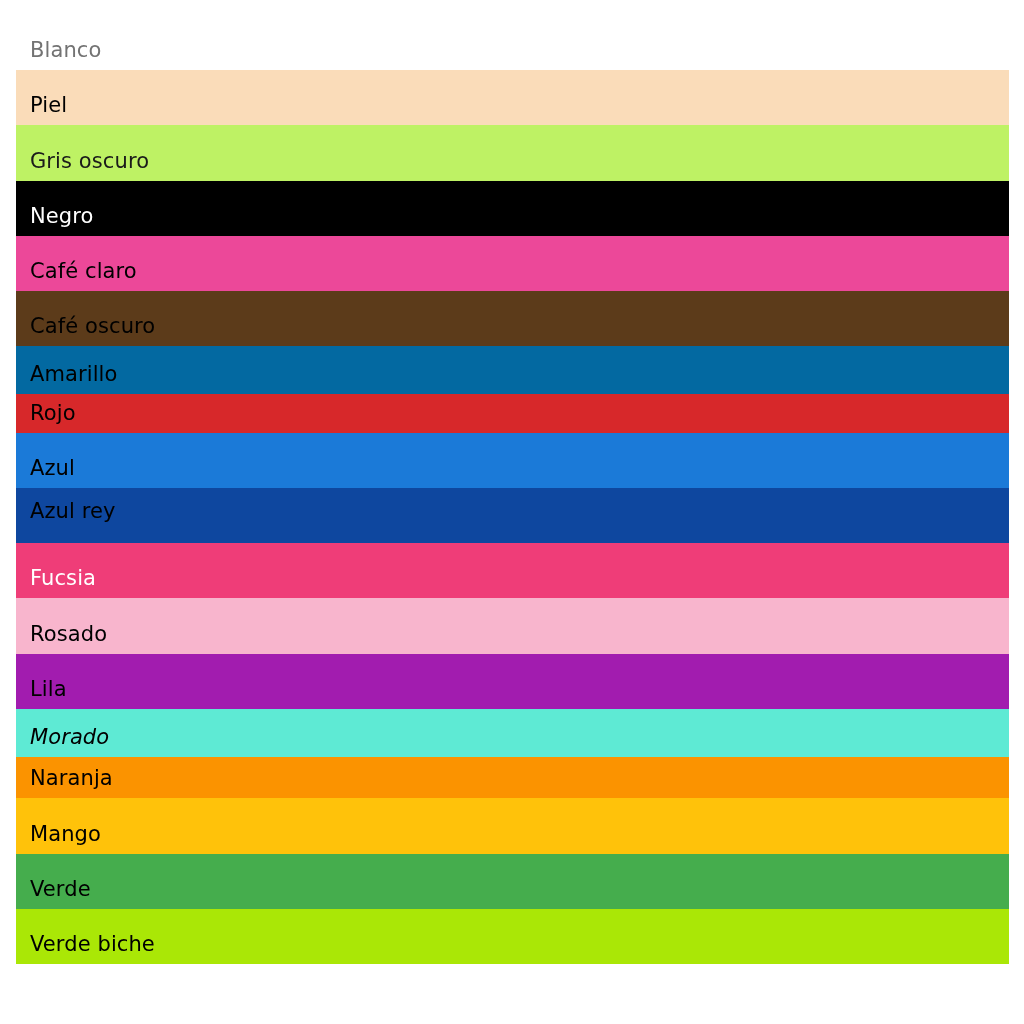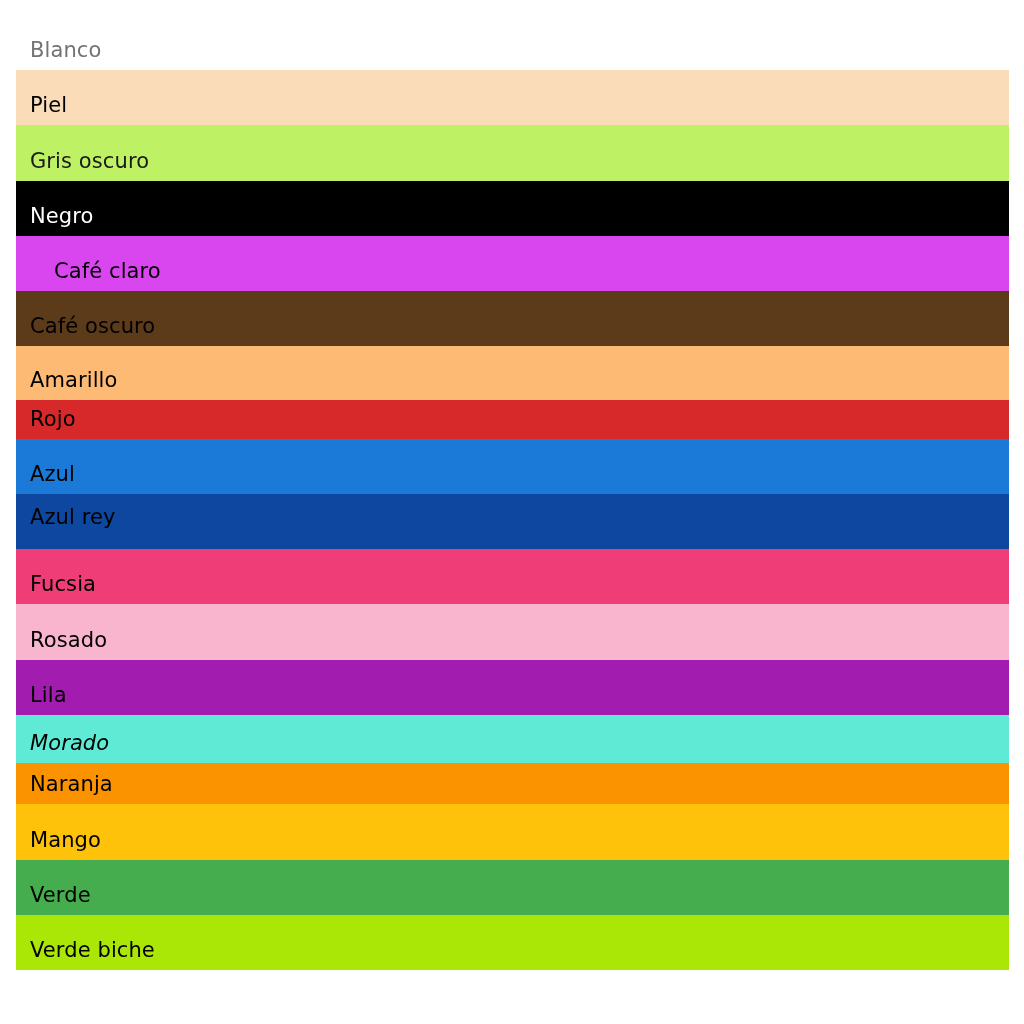--- a/index.html
+++ b/index.html
@@ -59,7 +59,7 @@
       <div class="band" style="height: 55px; background: rgb(0, 0, 0);">
         <div class="band-label" style="color: rgb(255, 255, 255);">Negro</div>
       </div>
-      <div class="band" style="height: 55px; background: #d946ef; padding-left: 24px;">
+      <div class="band" style="height: 55px; background: #ec4899;">
         <div class="band-label" style="color: rgb(0, 0, 0);">Café claro</div>
       </div>
       <div class="band" style="height: 55px; background: rgb(92, 59, 26);">

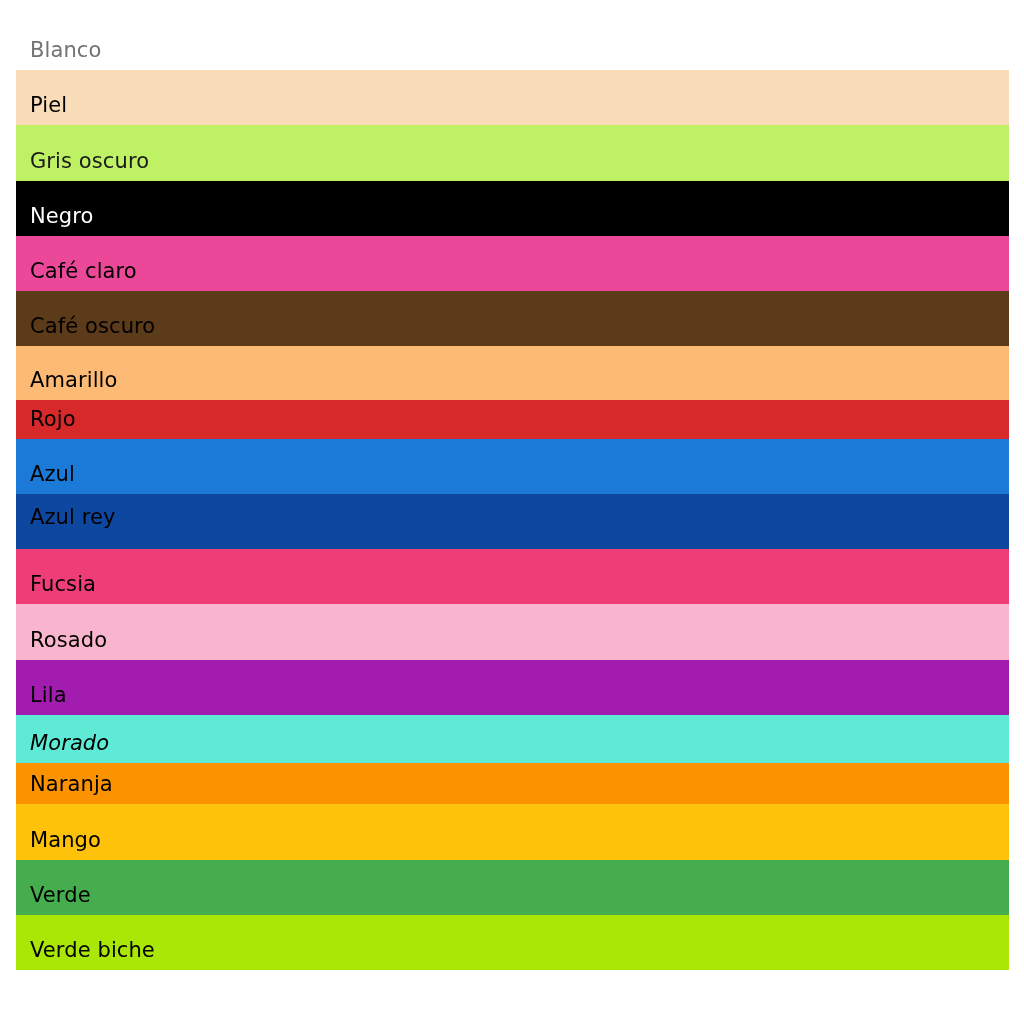--- a/index.html
+++ b/index.html
@@ -65,7 +65,7 @@
       <div class="band" style="height: 55px; background: rgb(92, 59, 26);">
         <div class="band-label" style="color: rgb(0, 0, 0);">Café oscuro</div>
       </div>
-      <div class="band" style="height: 54px; background: #fdba74;">
+      <div class="band" style="height: 48px; background: #0369a1;">
         <div class="band-label" style="color: rgb(0, 0, 0);">Amarillo</div>
       </div>
       <div class="band" style="height: 39px; background: rgb(215, 40, 42);">

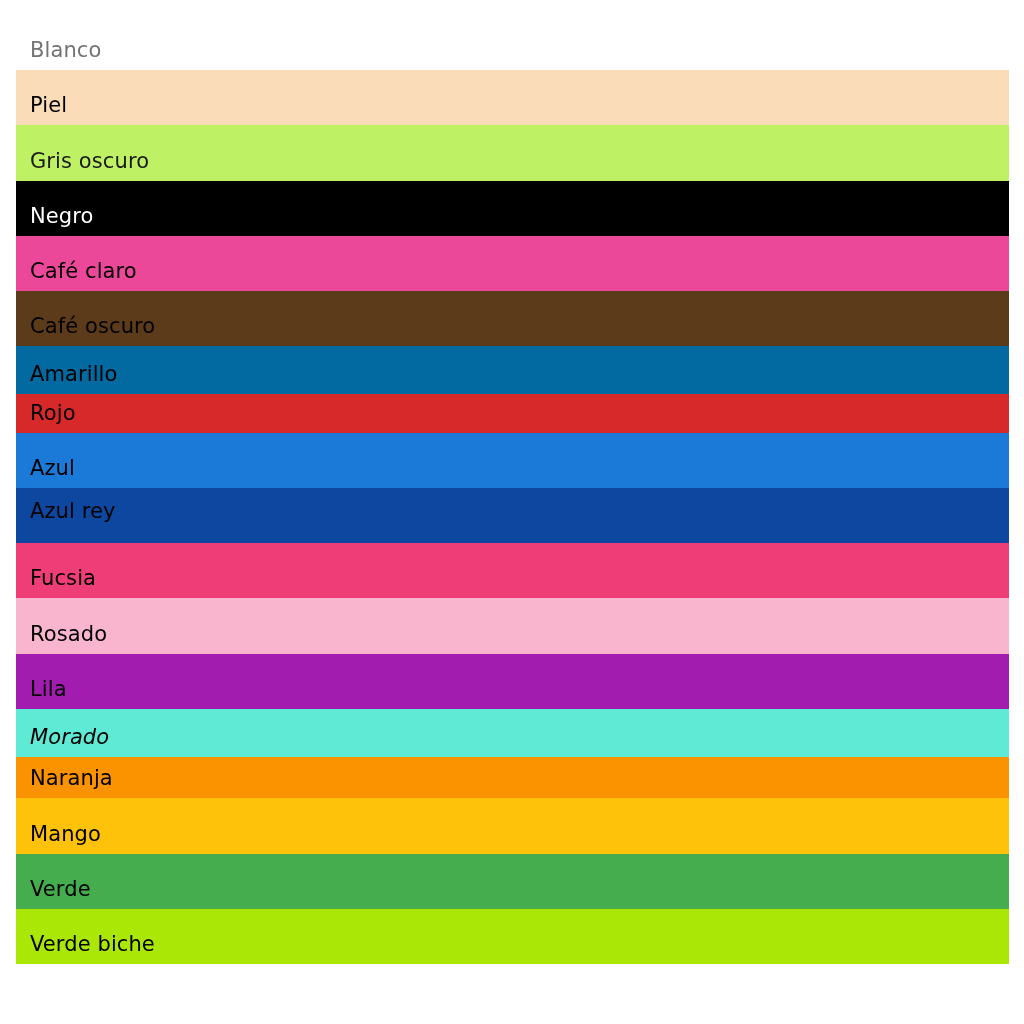--- a/index.html
+++ b/index.html
@@ -78,7 +78,7 @@
         <div class="band-label" style="color: rgb(0, 0, 0);">Azul rey</div>
       </div>
       <div class="band" style="height: 55px; background: rgb(239, 61, 120);">
-        <div class="band-label" style="color: #000000;">Fucsia</div>
+        <div class="band-label" style="color: #ffffff;">Fucsia</div>
       </div>
       <div class="band" style="height: 56px; background: rgb(248, 181, 205);">
         <div class="band-label" style="color: rgb(0, 0, 0);">Rosado</div>

